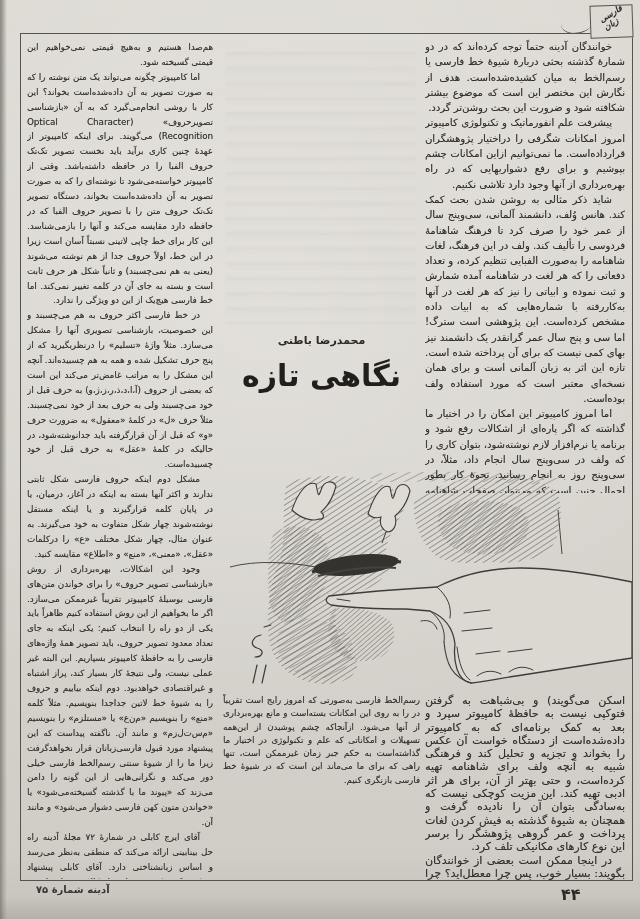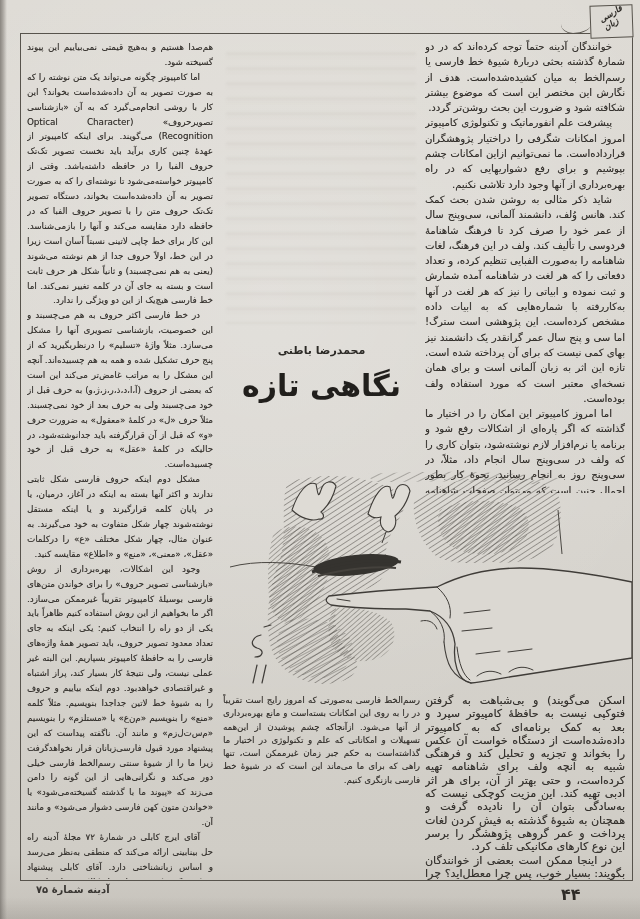--- a/index.html
+++ b/index.html
@@ -124,7 +124,7 @@
   </section>
 
   <section class="col col-left">
-    <p>هم‌صدا هستیم و به‌هیچ قیمتی نمی‌بیاییم این پیوند گسیخته شود.</p>
+    <p>هم‌صدا هستیم و به‌هیچ قیمتی نمی‌خواهیم این قیمتی گسیخته شود.</p>
     <p class="indent">اما کامپیوتر چگونه می‌تواند یک متن نوشته را که به صورت تصویر به آن داده‌شده‌است بخواند؟ این کار با روشی انجام‌می‌گیرد که به آن «بازشناسی تصویرحروف» (Optical Character Recognition) می‌گویند. برای اینکه کامپیوتر از عهدهٔ چنین کاری برآید باید نخست تصویر تک‌تک حروف الفبا را در حافظه داشته‌باشد. وقتی از کامپیوتر خواسته‌می‌شود تا نوشته‌ای را که به صورت تصویر به آن داده‌شده‌است بخواند، دستگاه تصویر تک‌تک حروف متن را با تصویر حروف الفبا که در حافظه دارد مقایسه می‌کند و آنها را بازمی‌شناسد. این کار برای خط چاپی لاتینی نسبتاً آسان است زیرا در این خط، اولاً حروف جدا از هم نوشته می‌شوند (یعنی به هم نمی‌چسبند) و ثانیاً شکل هر حرف ثابت است و بسته به جای آن در کلمه تغییر نمی‌کند. اما خط فارسی هیچ‌یک از این دو ویژگی را ندارد.</p>
     <p class="indent">در خط فارسی اکثر حروف به هم می‌چسبند و این خصوصیت، بازشناسی تصویری آنها را مشکل می‌سازد. مثلاً واژهٔ «تسلیم» را درنظربگیرید که از پنج حرف تشکیل شده و همه به هم چسبیده‌اند. آنچه این مشکل را به مراتب غامض‌تر می‌کند این است که بعضی از حروف (آ،ا،د،ذ،ر،ز،ژ،و) به حرف قبل از خود می‌چسبند ولی به حرف بعد از خود نمی‌چسبند. مثلاً حرف «ل» در کلمهٔ «معقول» به ضرورت حرف «و» که قبل از آن قرارگرفته باید جدانوشته‌شود، در حالیکه در کلمهٔ «عقل» به حرف قبل از خود چسبیده‌است.</p>
     <p class="indent">مشکل دوم اینکه حروف فارسی شکل ثابتی ندارند و اکثر آنها بسته به اینکه در آغاز، درمیان، یا در پایان کلمه قرارگیرند و یا اینکه مستقل نوشته‌شوند چهار شکل متفاوت به خود می‌گیرند. به عنوان مثال، چهار شکل مختلف «ع» را درکلمات «عقل»، «معنی»، «منع» و «اطلاع» مقایسه کنید.</p>

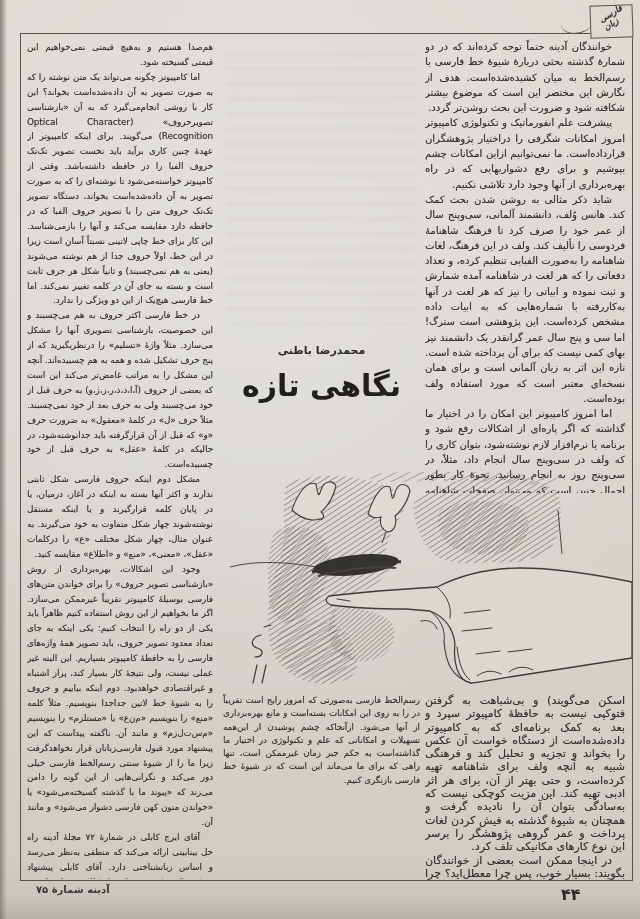--- a/index.html
+++ b/index.html
@@ -58,7 +58,7 @@
     position:absolute;left:223px;top:334px;width:197px;
     direction:rtl;text-align:center;color:#211f1c;z-index:2;
   }
-  .author{font-size:11px;font-weight:bold;margin-bottom:12px;color:#2c2a26;margin-top:10px;}
+  .author{font-size:11px;font-weight:bold;margin-bottom:12px;color:#2c2a26;}
   .title-1{font-size:30px;font-weight:bold;margin:10px 0 8px;line-height:34px;}
   .title-2{font-size:22px;font-weight:bold;margin:0;line-height:28px;}
   

